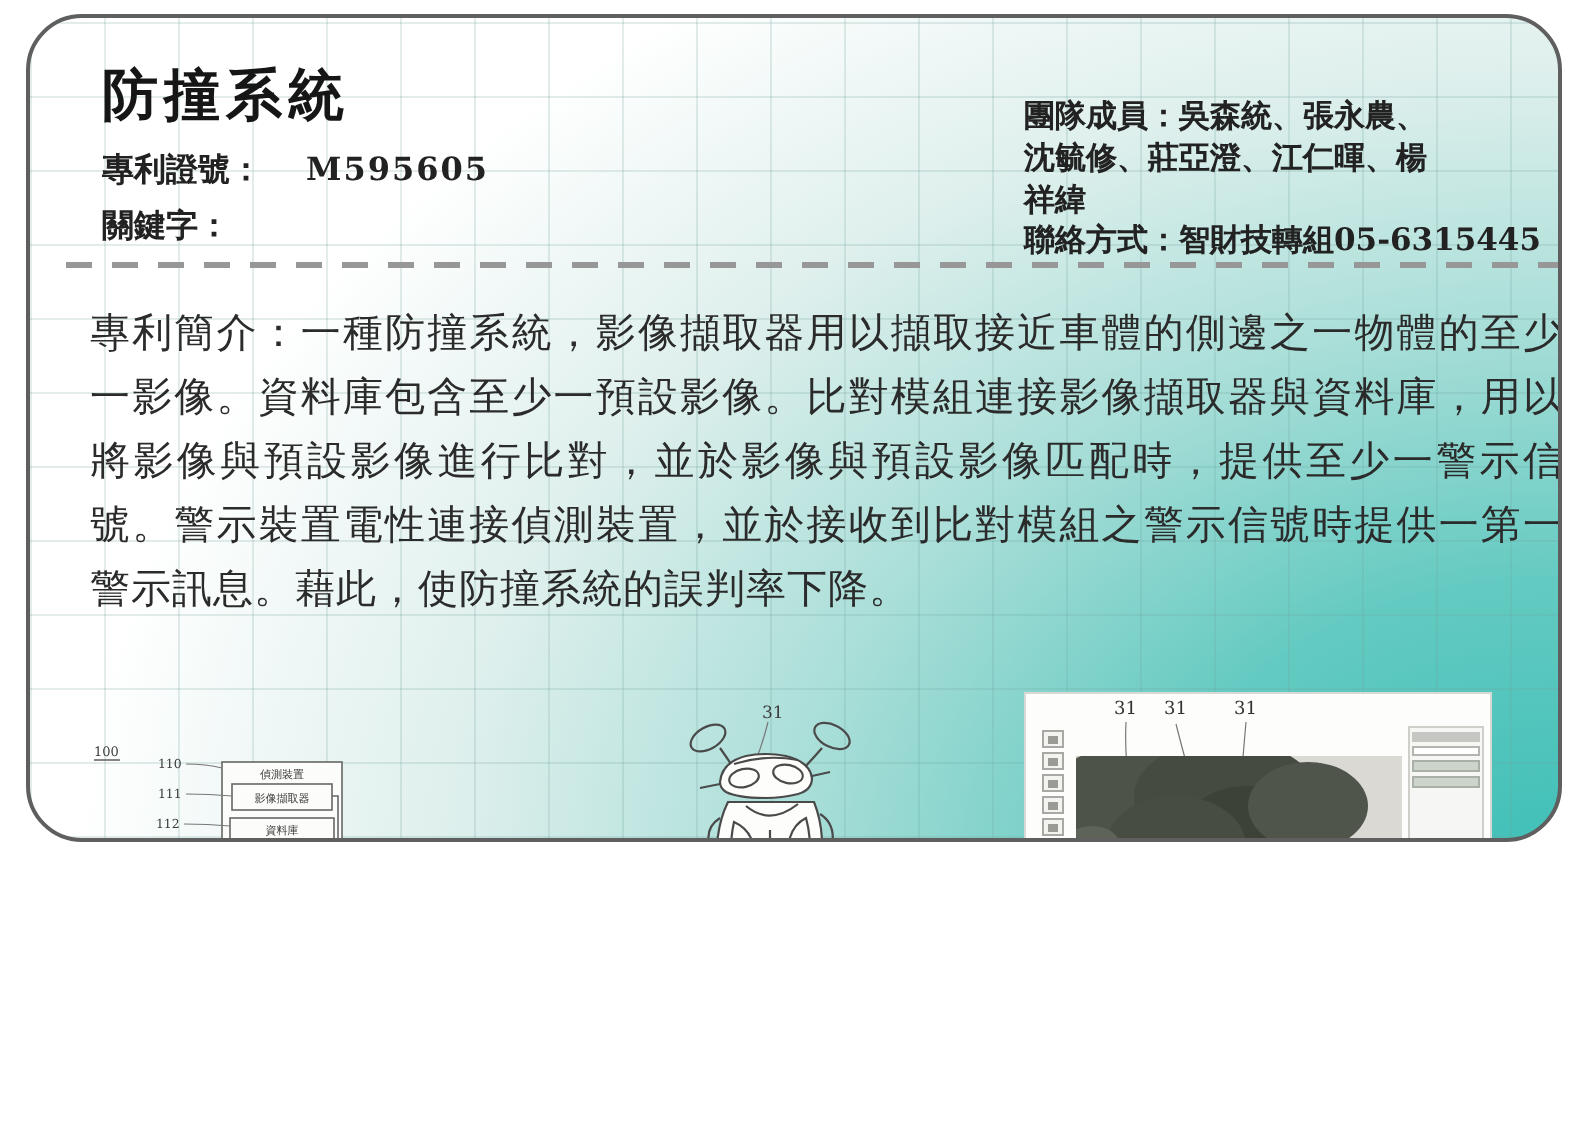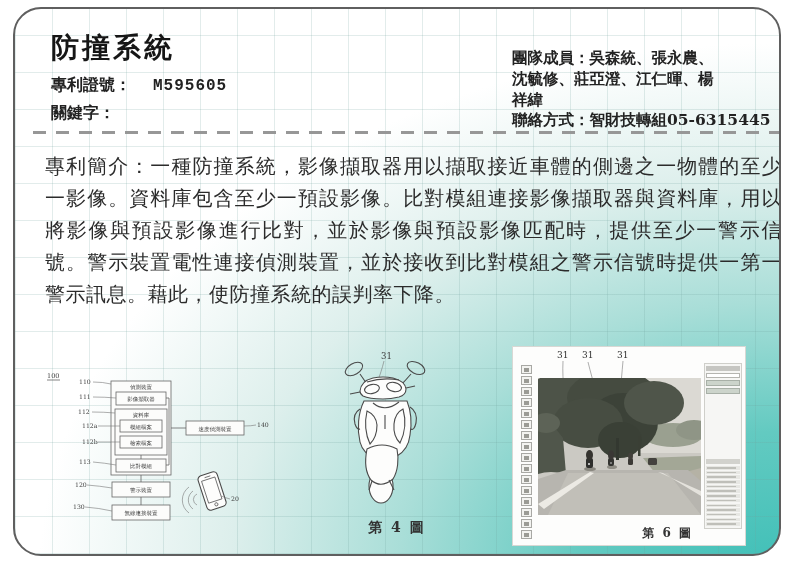--- a/index.html
+++ b/index.html
@@ -5,7 +5,7 @@
   * { margin:0; padding:0; box-sizing:border-box; }
   html,body { width:794px; height:563px; background:#fff; font-family:"DejaVu Serif","Liberation Serif",serif; }
   #card {
-    position:absolute; left:13px; top:7px; width:768px; height:549px;
+    position:absolute; left:13px; top:7px; width:768px; height:414px;
     border:2.5px solid #5f5f5f; border-radius:28px; overflow:hidden;
     background:
       repeating-linear-gradient(90deg, rgba(110,160,155,.20) 0 1px, transparent 1px 37px),

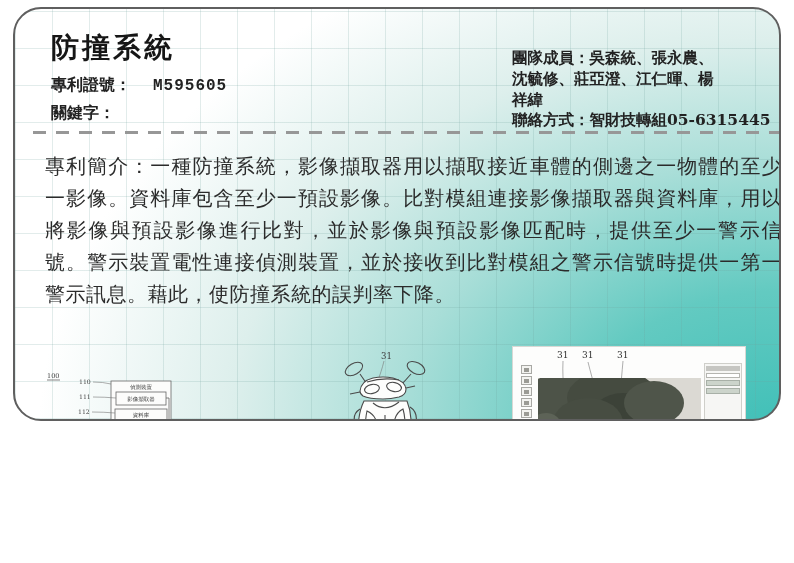--- a/index.html
+++ b/index.html
@@ -14,7 +14,7 @@
   }
   .abs { position:absolute; }
   .hdr-title { left:36px; top:20px; font-size:28px; font-weight:bold; color:#161616; letter-spacing:3px; }
-  .hdr-row { left:36px; font-size:16px; font-weight:bold; color:#222;font-family:Liberation Mono, monospace; }
+  .hdr-row { left:36px; font-size:16px; font-weight:bold; color:#222; }
   .hdr-num { margin-left:22px; letter-spacing:1px; }
   .team-block { left:497px; top:38px; width:285px; font-size:15.5px; font-weight:bold; color:#222; line-height:21px; }
   .contact-line { left:497px; top:101px; width:285px; font-size:15.5px; font-weight:bold; color:#222; white-space:nowrap; }

